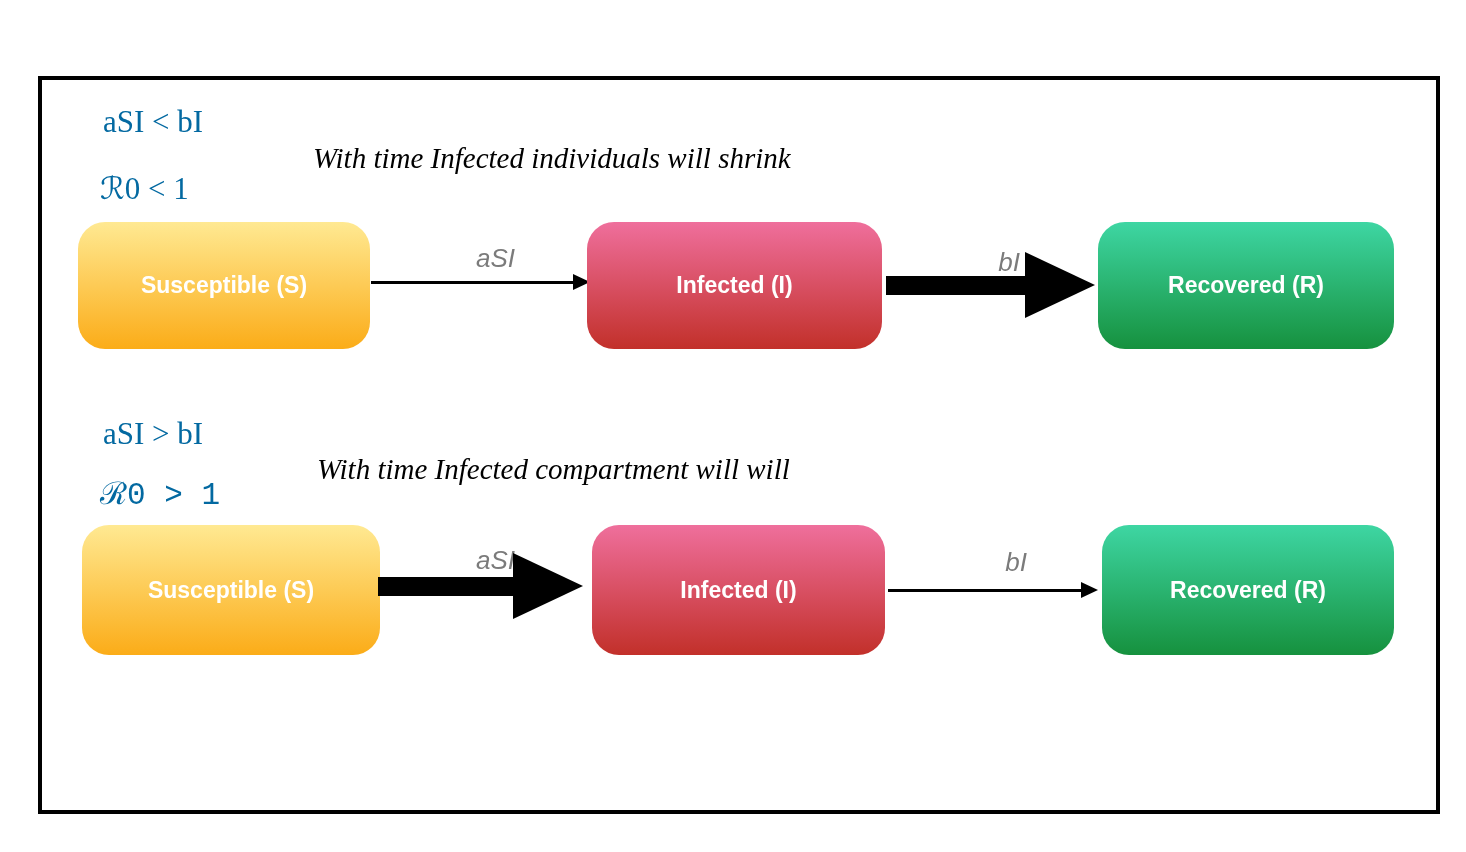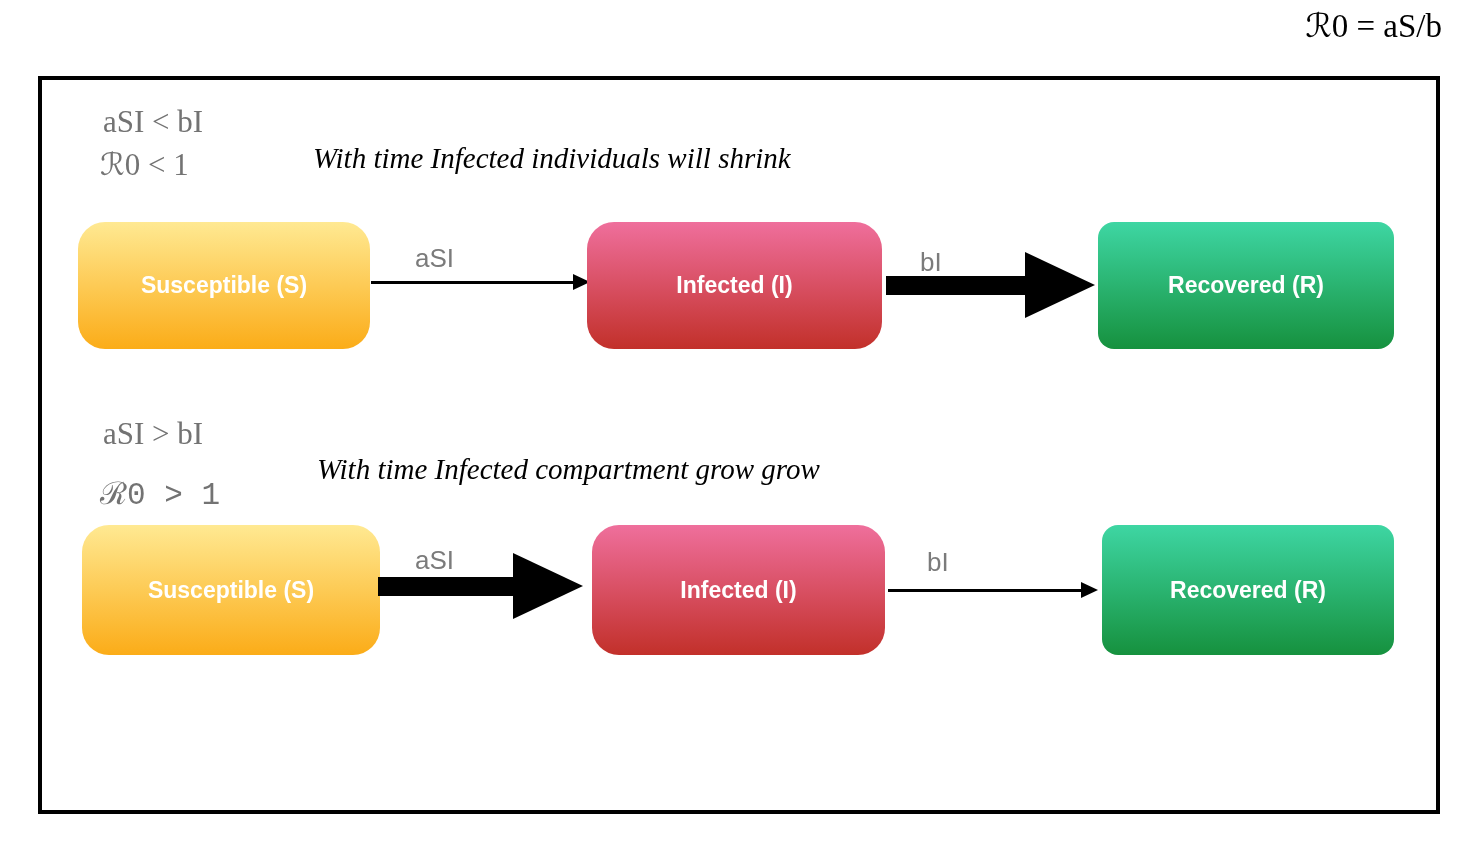--- a/index.html
+++ b/index.html
@@ -61,7 +61,6 @@
 
 <div class="canvas">
 
-  <div class="formula-top">ℛ0 = aS/b</div>
 
   <div class="main-box">
 

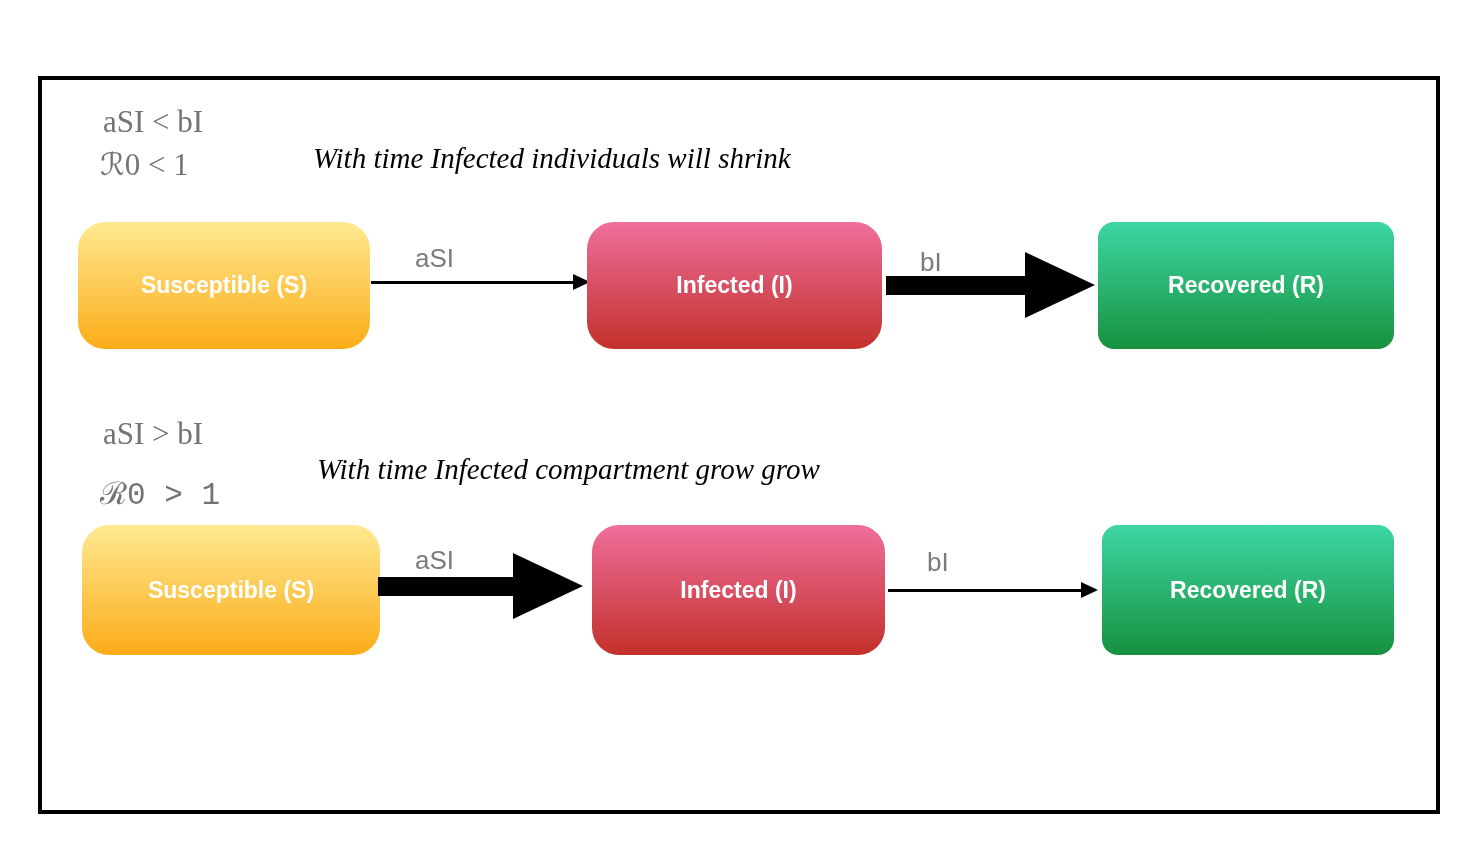--- a/index.html
+++ b/index.html
@@ -23,7 +23,7 @@
   .math{
     position:absolute;
     font-family:"Liberation Serif","DejaVu Serif","DejaVu Sans",serif;
-    font-size:31px;color:#737373;white-space:nowrap;
+    font-size:31px;color:#0369a1;white-space:nowrap;
   }
   .annotation{
     position:absolute;

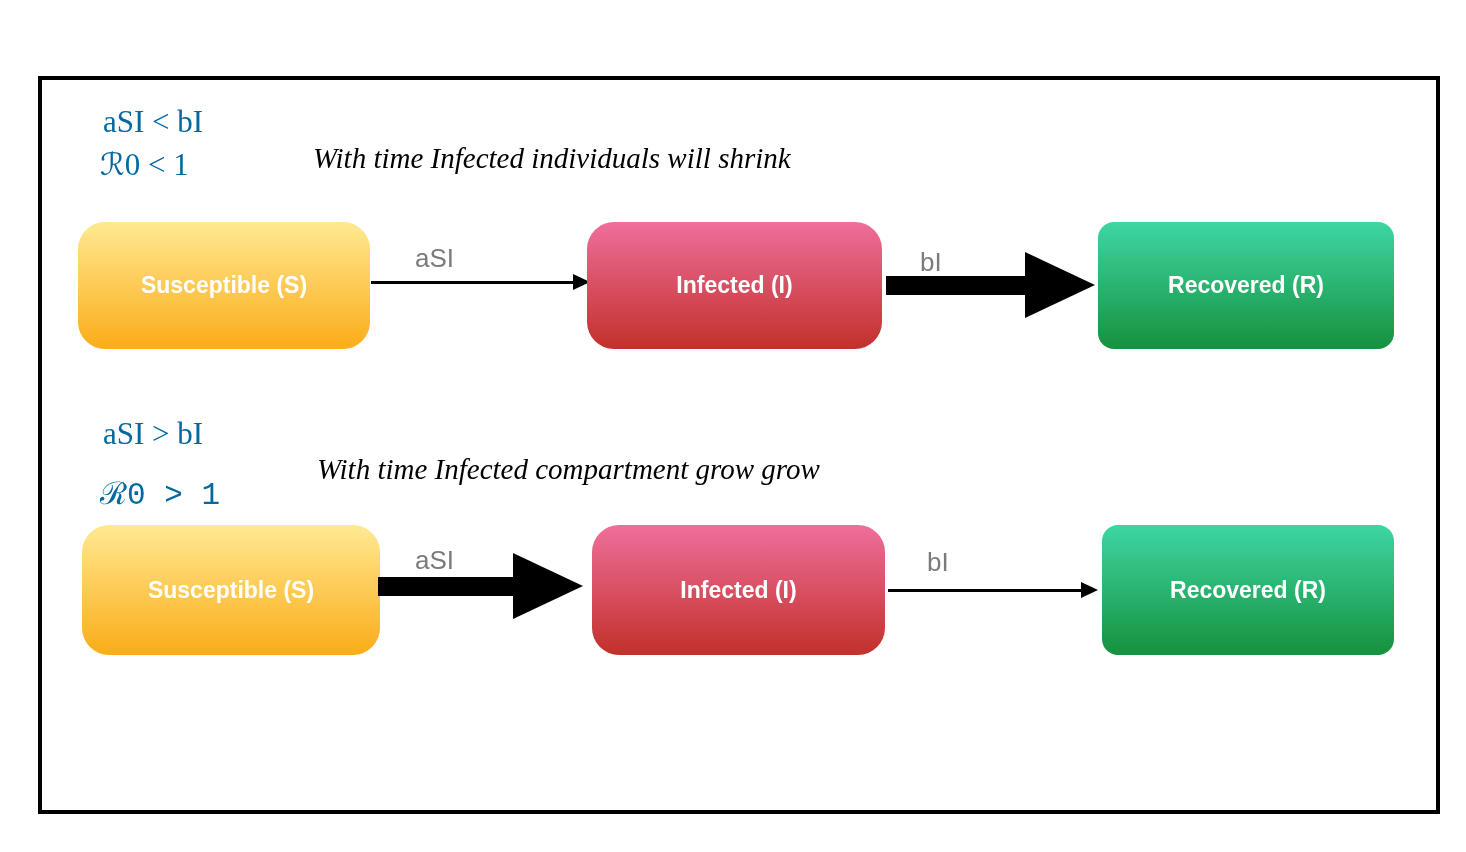--- a/index.html
+++ b/index.html
@@ -66,7 +66,7 @@
 
     <div>
       <div class="math" style="left:61px;top:24px;">aSI &lt; bI</div>
-      <div class="math" style="left:58px;top:66px;">ℛ0 &lt; 1</div>
+      <div class="math" style="left:58px;top:90px;">ℛ0 &lt; 1</div>
       <div class="annotation" style="left:271px;top:62px;">With time Infected individuals will shrink</div>
 
       <div class="compartment susceptible" style="left:36px;top:142px;width:292px;height:127px;">

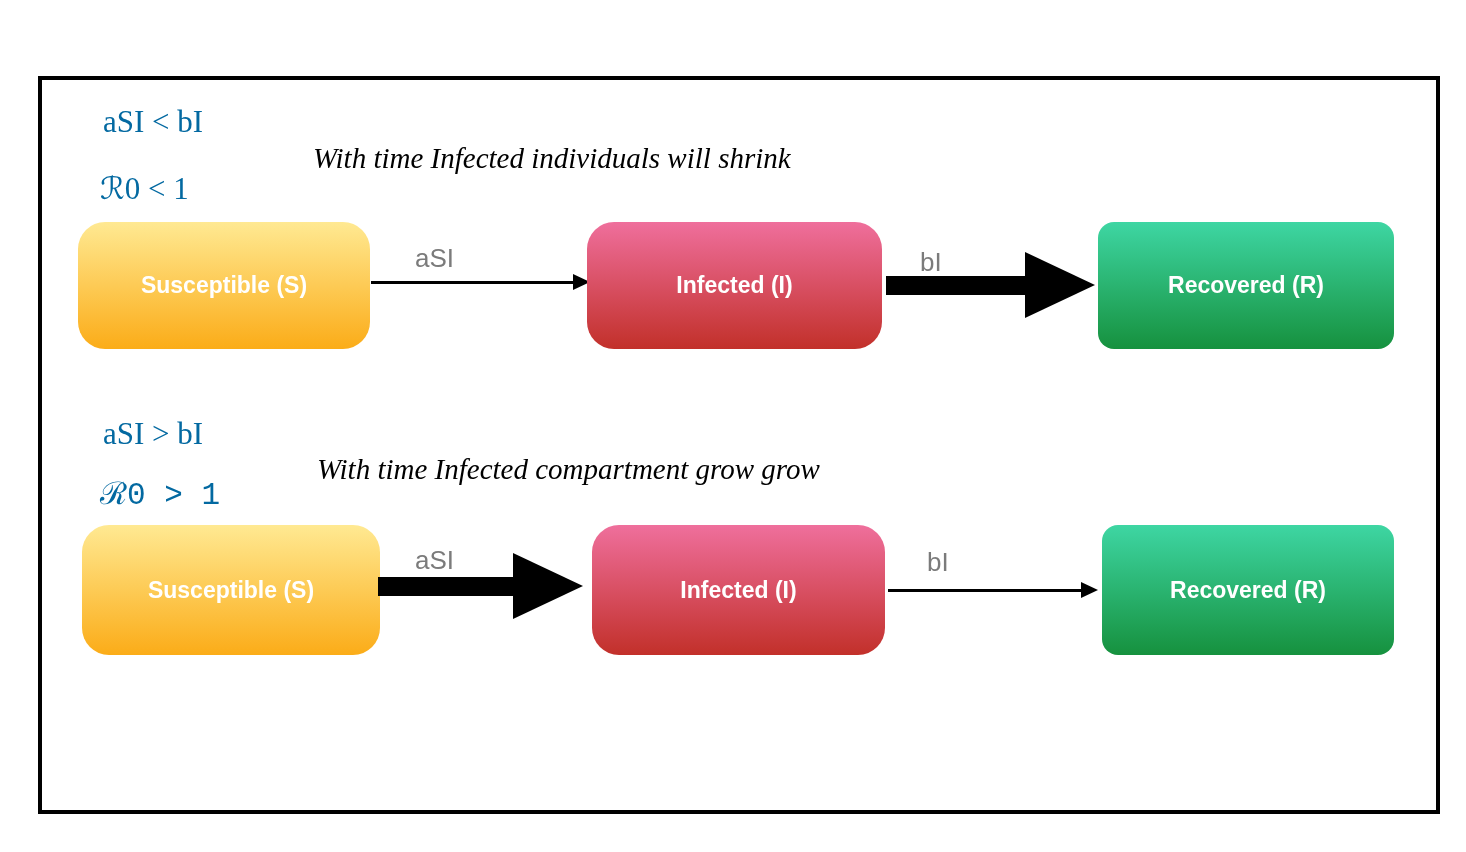--- a/index.html
+++ b/index.html
@@ -40,7 +40,7 @@
   .recovered{background:linear-gradient(180deg,var(--recovered-gradient-top,#3ED6A3) 0%,var(--recovered-gradient-bottom,#16913E) 100%);border-radius:16px;}
   .flow-label{
     position:absolute;font-size:26px;color:var(--secondary-text,#7b7b7b);
-    text-align:left;width:100px;
+    text-align:right;width:100px;font-style:italic;
   }
   .arrow{position:absolute;display:flex;align-items:center;}
   .arrow .shaft{flex:1;background:var(--arrow,#000);}

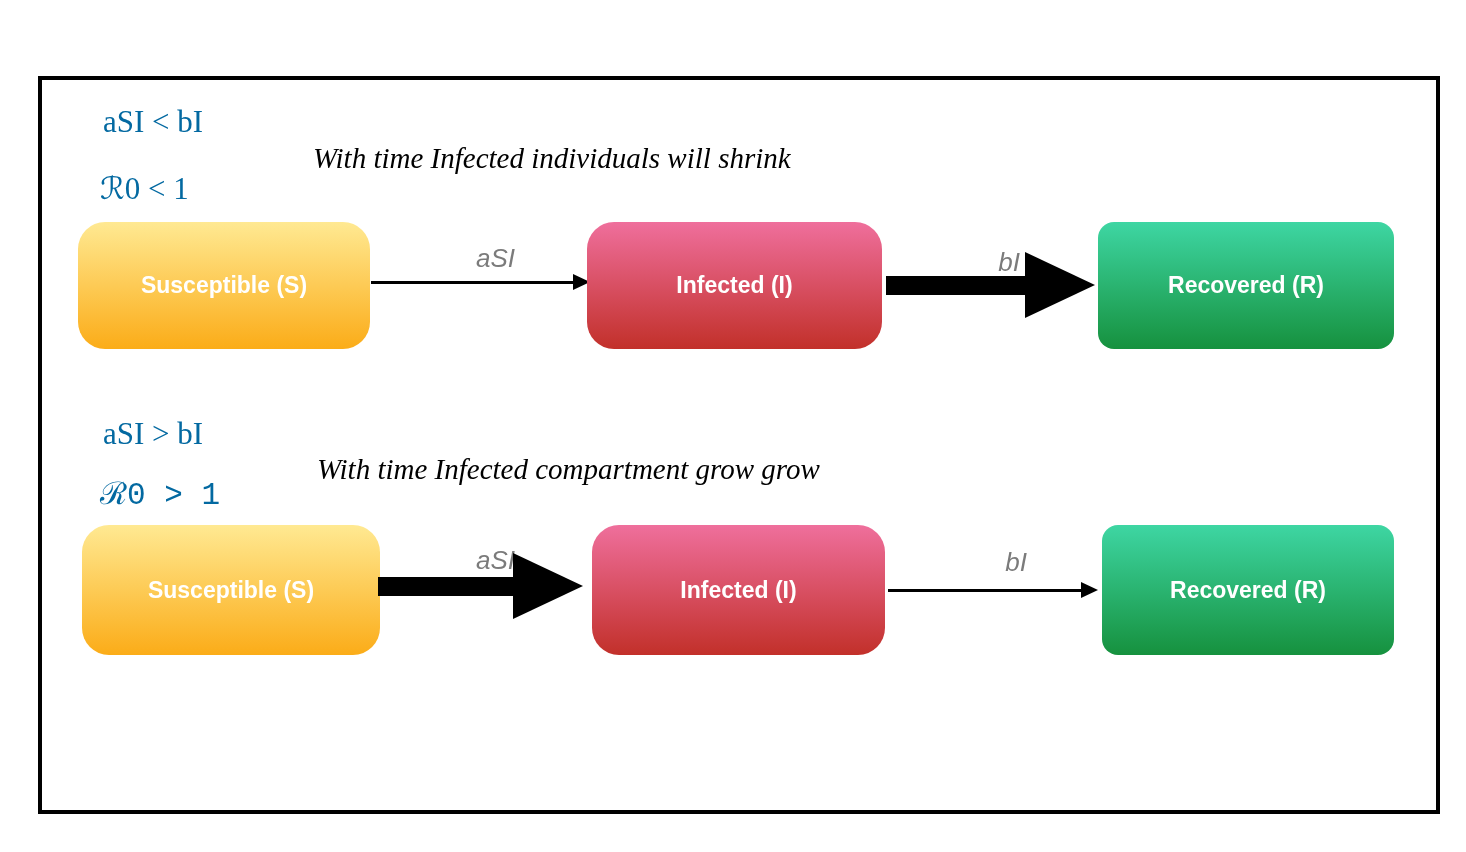--- a/index.html
+++ b/index.html
@@ -37,7 +37,7 @@
   }
   .susceptible{background:linear-gradient(180deg,var(--susceptible-gradient-top,#FFE992) 0%,var(--susceptible-gradient-bottom,#FBAC18) 100%);}
   .infected{background:linear-gradient(180deg,var(--infected-gradient-top,#EF6F9C) 0%,var(--infected-gradient-bottom,#C2302A) 100%);}
-  .recovered{background:linear-gradient(180deg,var(--recovered-gradient-top,#3ED6A3) 0%,var(--recovered-gradient-bottom,#16913E) 100%);border-radius:16px;}
+  .recovered{background:linear-gradient(180deg,var(--recovered-gradient-top,#3ED6A3) 0%,var(--recovered-gradient-bottom,#16913E) 100%);}
   .flow-label{
     position:absolute;font-size:26px;color:var(--secondary-text,#7b7b7b);
     text-align:right;width:100px;font-style:italic;

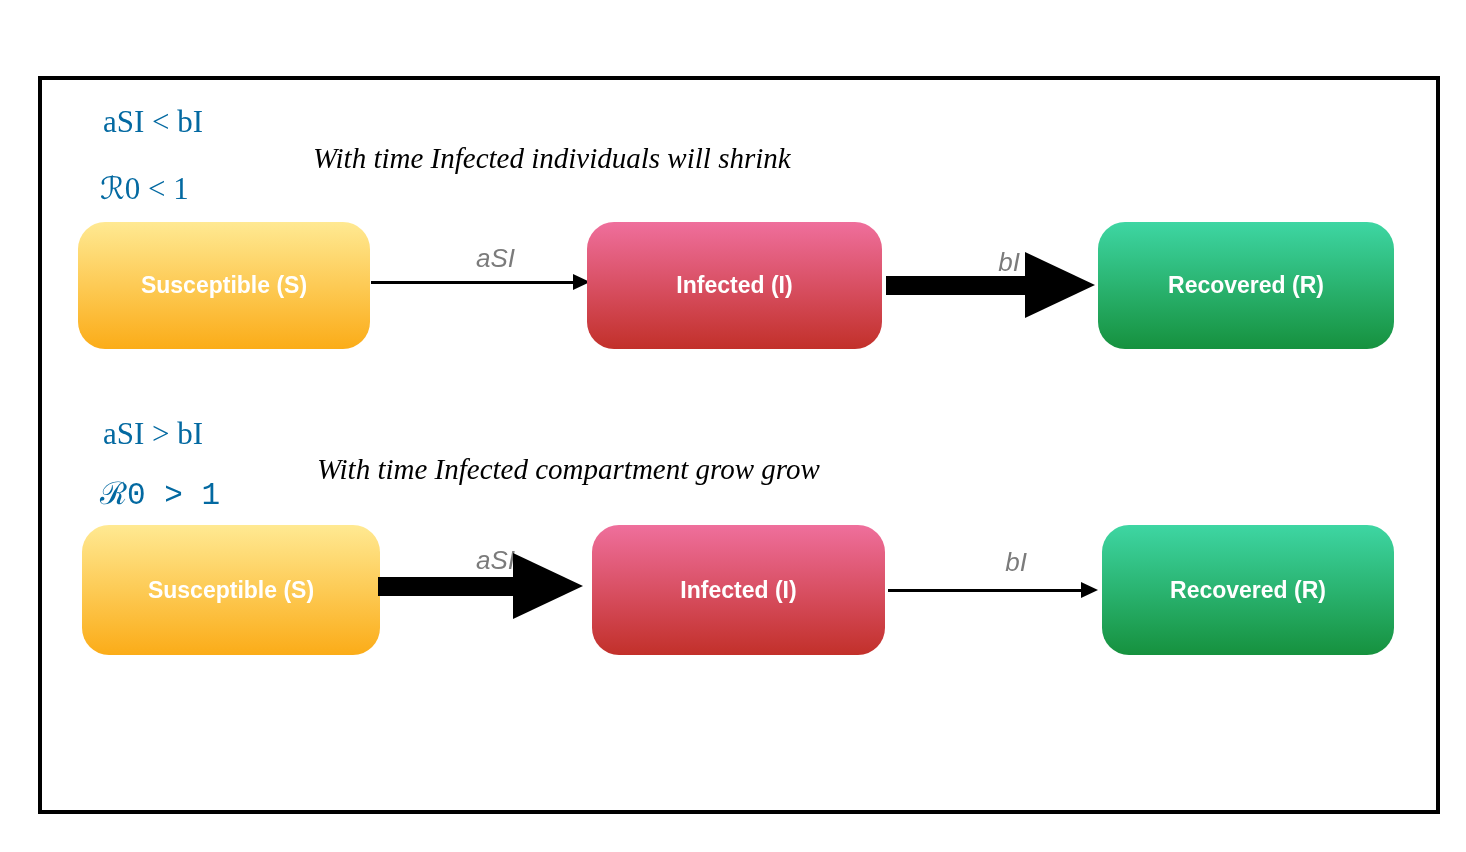--- a/index.html
+++ b/index.html
@@ -97,7 +97,7 @@
     <div>
       <div class="math" style="left:61px;top:336px;">aSI &gt; bI</div>
       <div class="math" style="left:58px;top:391px;font-family:Liberation Mono, monospace;">ℛ0 &gt; 1</div>
-      <div class="annotation" style="left:275px;top:373px;">With time Infected compartment grow grow</div>
+      <div class="annotation" style="left:275px;top:373px;">With time Infected compartment will will</div>
 
       <div class="compartment susceptible" style="left:40px;top:445px;width:298px;height:130px;">
         <span>Susceptible (S)</span>

